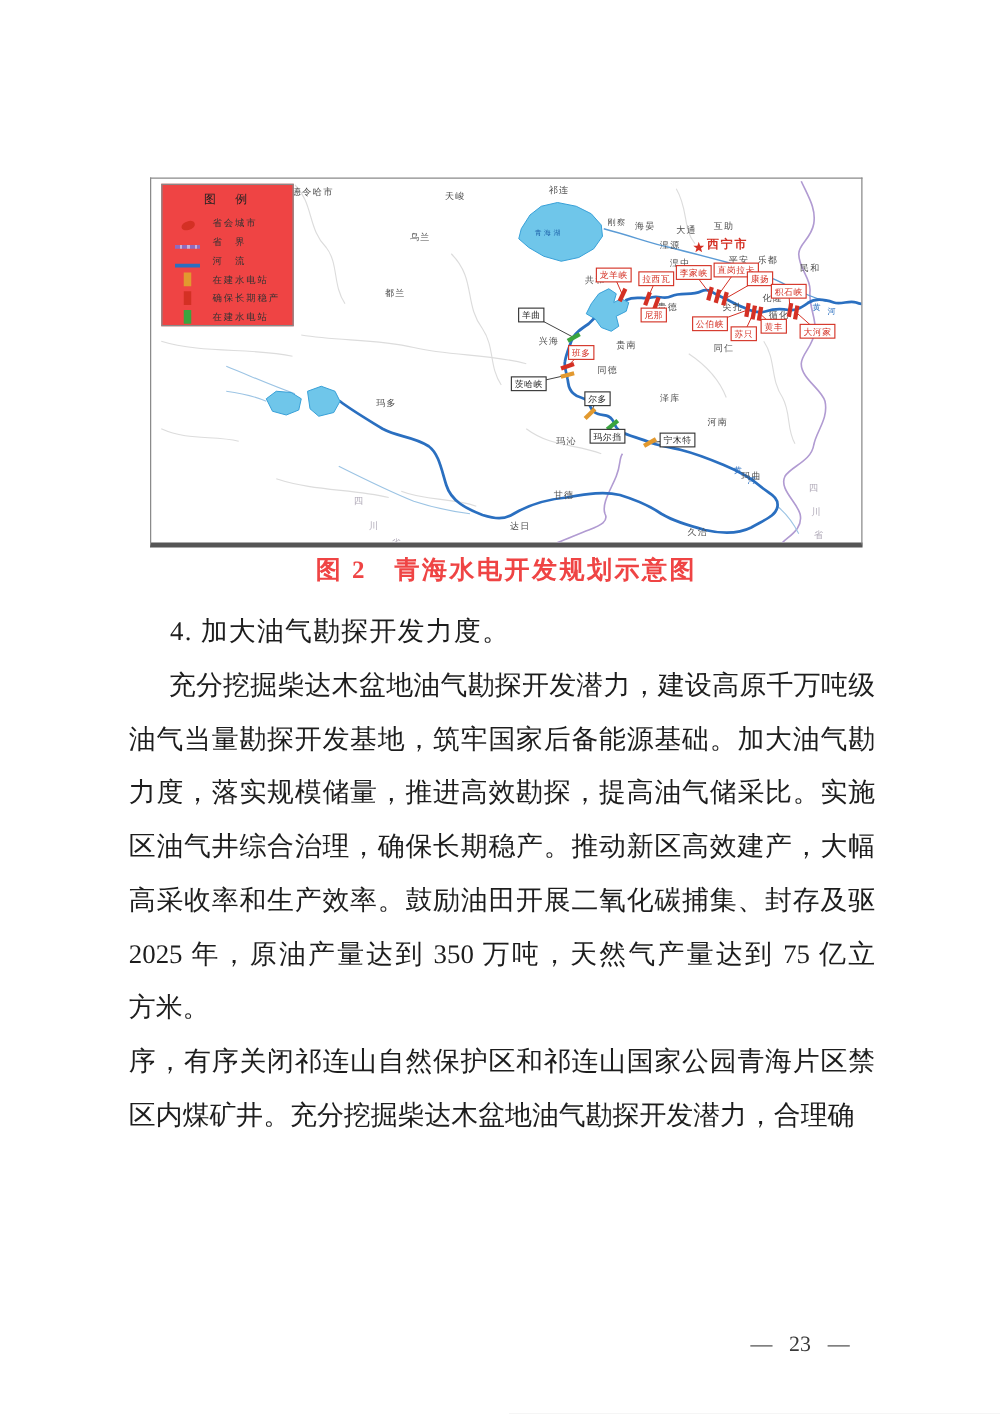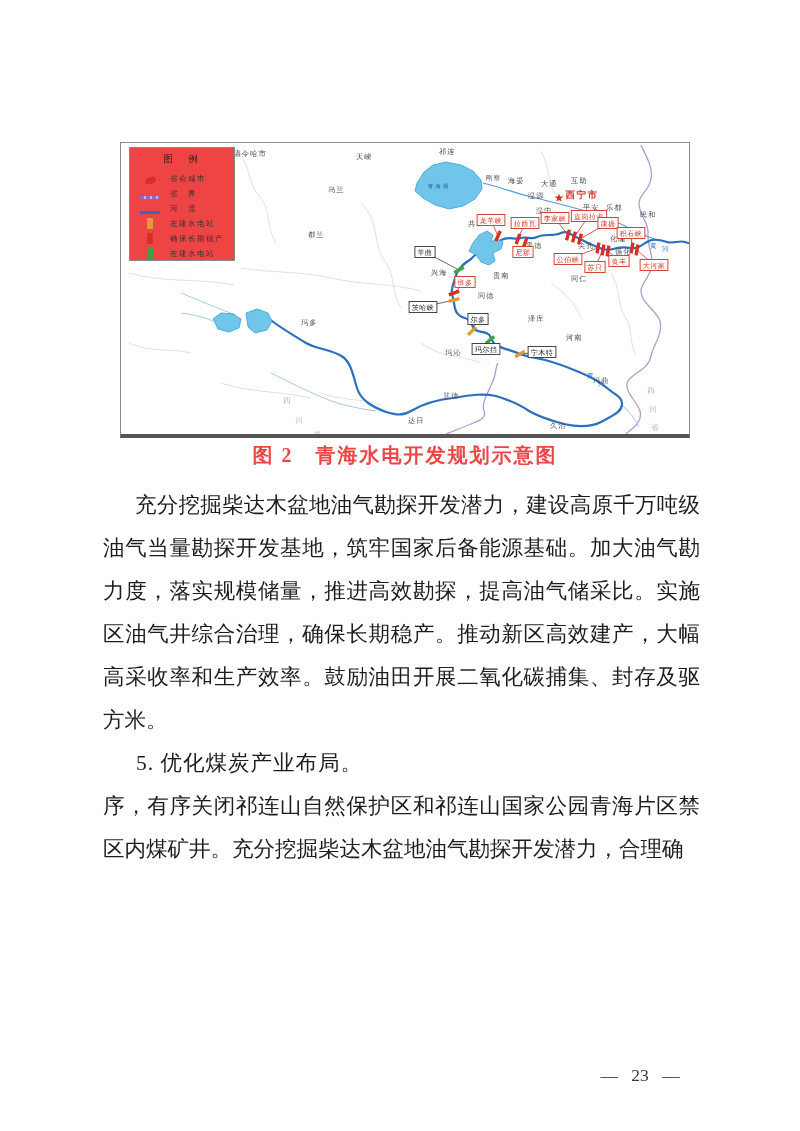--- a/index.html
+++ b/index.html
@@ -245,6 +245,7 @@
   <div id="figure-caption">图 2　青海水电开发规划示意图</div>
 
   <div id="body-text">
+      <div class="line heading">4. 加大油气勘探开发力度。</div>
       <div class="line indent just">充分挖掘柴达木盆地油气勘探开发潜力，建设高原千万吨级</div>
       <div class="line just">油气当量勘探开发基地，筑牢国家后备能源基础。加大油气勘探</div>
       <div class="line just">力度，落实规模储量，推进高效勘探，提高油气储采比。实施老</div>

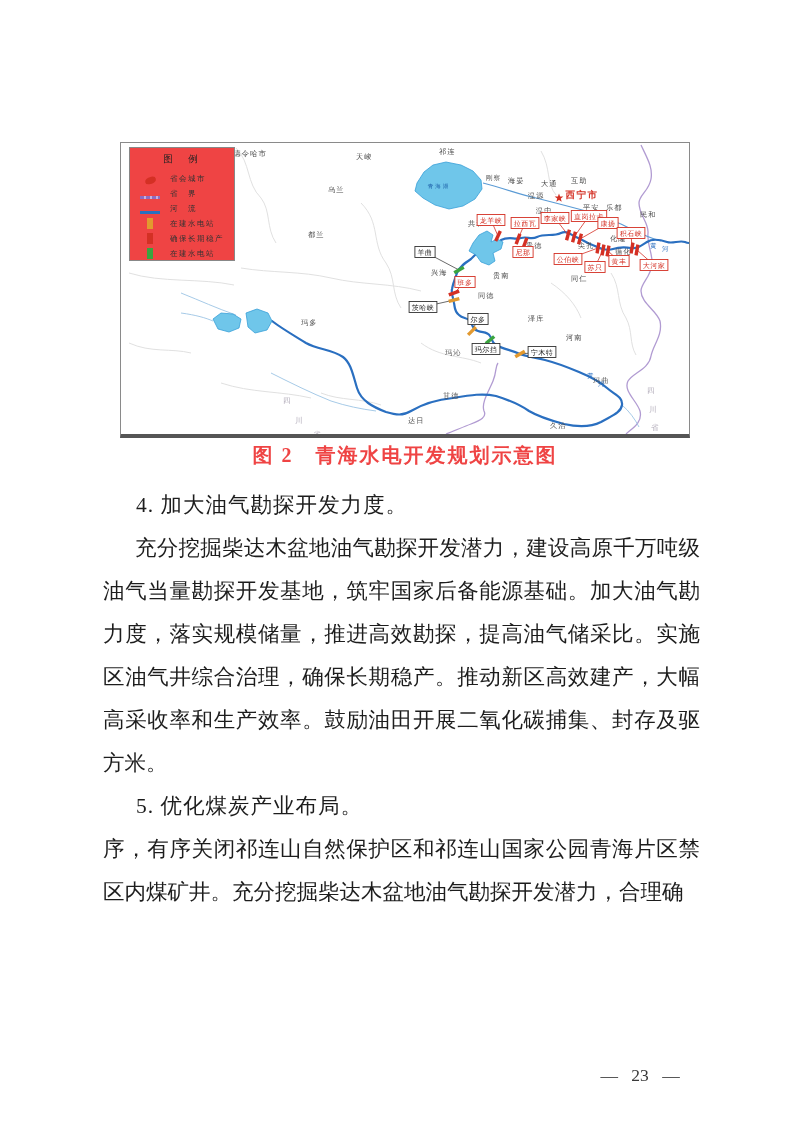--- a/index.html
+++ b/index.html
@@ -251,6 +251,7 @@
       <div class="line just">力度，落实规模储量，推进高效勘探，提高油气储采比。实施老</div>
       <div class="line just">区油气井综合治理，确保长期稳产。推动新区高效建产，大幅提</div>
       <div class="line just">高采收率和生产效率。鼓励油田开展二氧化碳捕集、封存及驱油</div>
+      <div class="line just">2025 年，原油产量达到 350 万吨，天然气产量达到 75 亿立</div>
       <div class="line">方米。</div>
       <div class="line heading">5. 优化煤炭产业布局。</div>
       <div class="line just">序，有序关闭祁连山自然保护区和祁连山国家公园青海片区禁采</div>

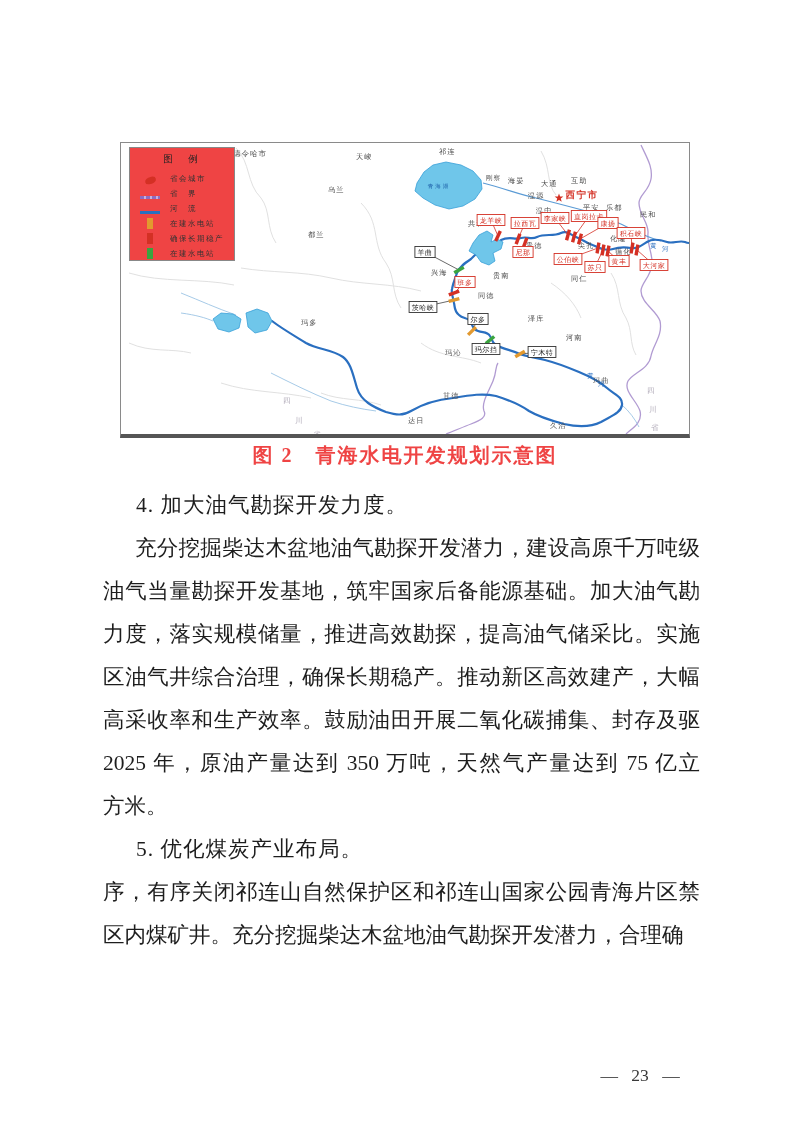--- a/index.html
+++ b/index.html
@@ -253,7 +253,6 @@
       <div class="line just">高采收率和生产效率。鼓励油田开展二氧化碳捕集、封存及驱油</div>
       <div class="line just">2025 年，原油产量达到 350 万吨，天然气产量达到 75 亿立</div>
       <div class="line">方米。</div>
-      <div class="line heading">5. 优化煤炭产业布局。</div>
       <div class="line just">序，有序关闭祁连山自然保护区和祁连山国家公园青海片区禁采</div>
       <div class="line">区内煤矿井。充分挖掘柴达木盆地油气勘探开发潜力，合理确</div>
     </div>

